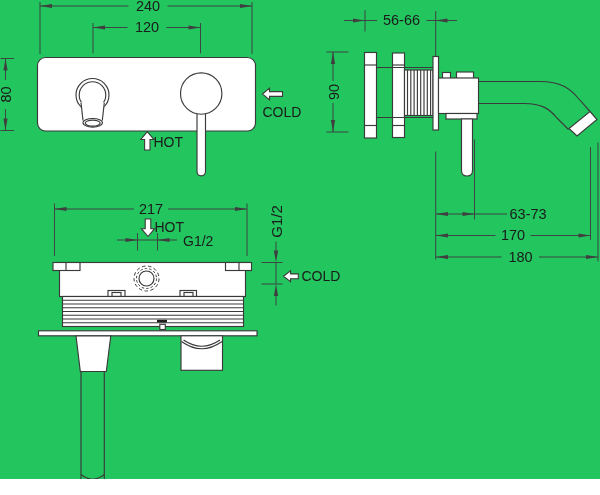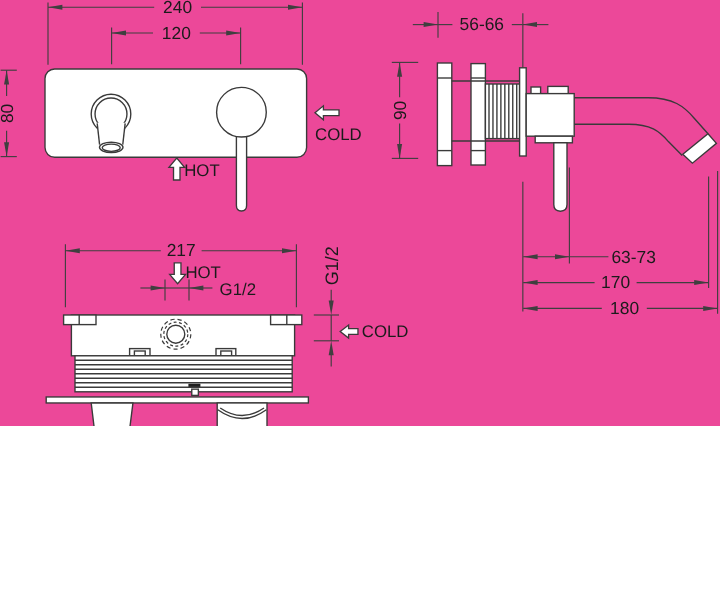--- a/index.html
+++ b/index.html
@@ -3,7 +3,7 @@
 <meta charset="utf-8">
 <style>
   html,body{margin:0;padding:0;background:#ffffff;}
-  .canvas{width:600px;height:355px;background:#ec4899;position:relative;overflow:hidden;}
+  .canvas{width:600px;height:479px;background:#22c55e;position:relative;overflow:hidden;}
   svg{display:block;}
   .ln{stroke:#3a3a3a;stroke-width:1.15;fill:none;stroke-linecap:butt;}
   .lnw{stroke:#3a3a3a;stroke-width:1.15;fill:#ffffff;}

